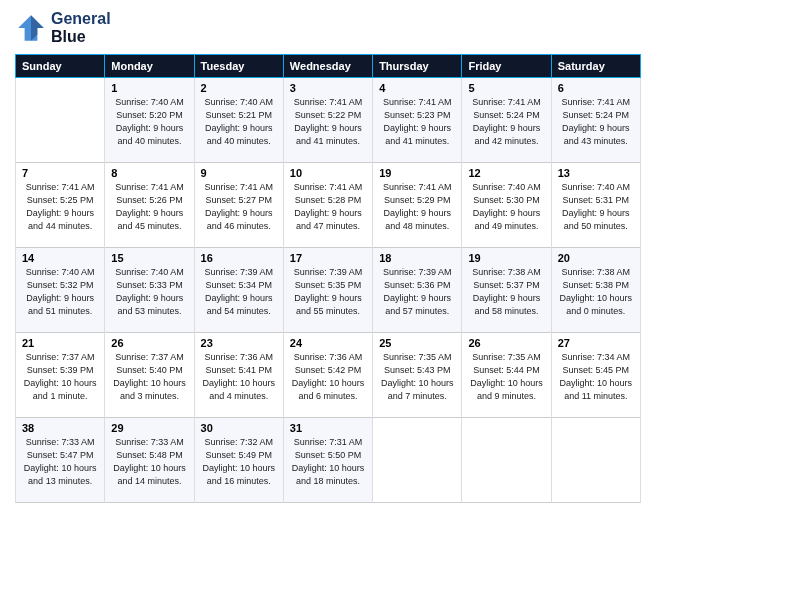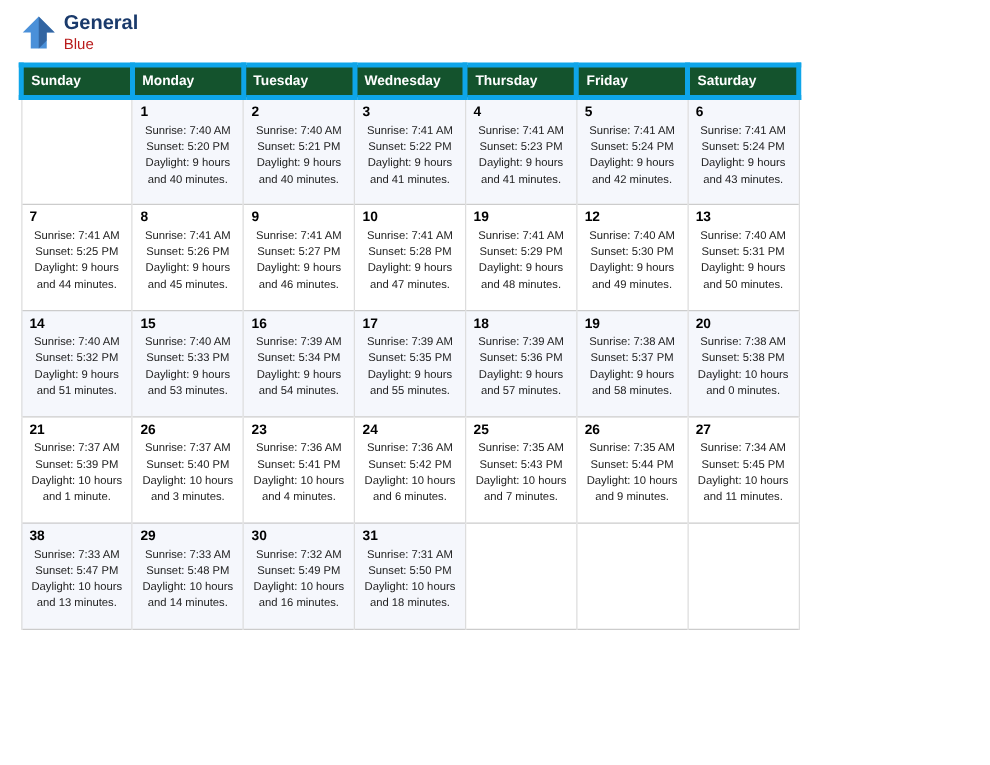--- a/index.html
+++ b/index.html
@@ -103,7 +103,7 @@
       </svg>
       <div>
         <div style="font-size:16px;font-weight:bold;color:#1a3a6b;">General</div>
-        <div style="font-size:12px;font-weight:normal;color:#b91c1c;">Blue</div>
+        <div style="font-size:16px;font-weight:bold;color:#0f172a;">Blue</div>
       </div>
     </div>
     <div class="title-block">

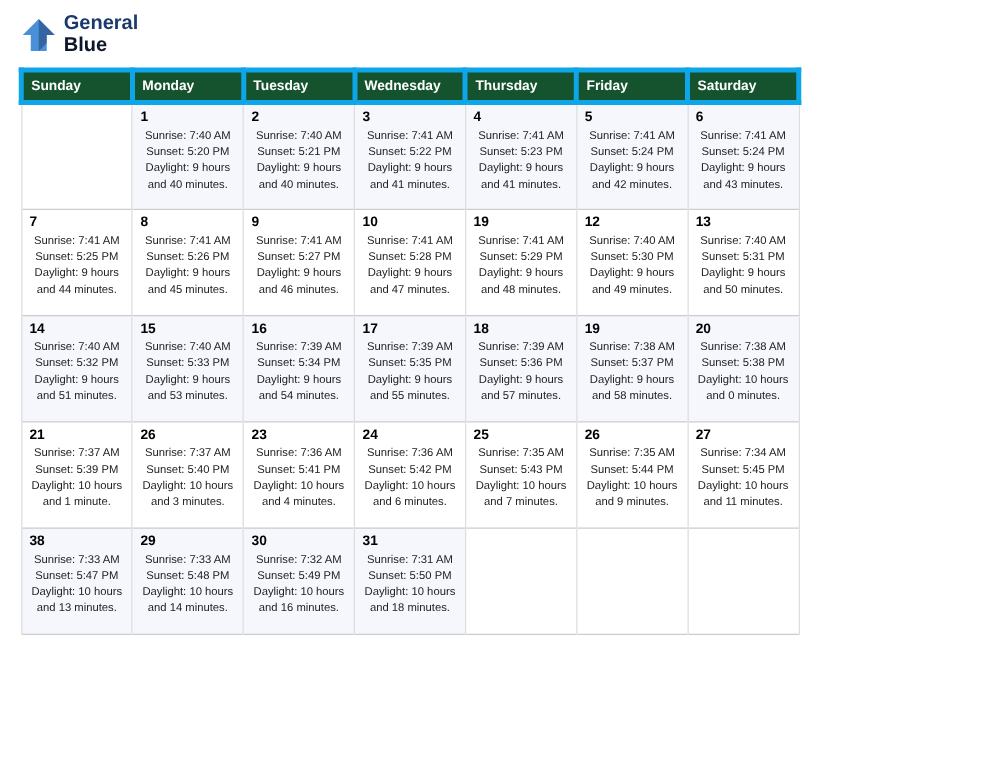--- a/index.html
+++ b/index.html
@@ -49,13 +49,13 @@
       font-size: 9.5px;
     }
     thead tr th {
-      background-color: #14532d;
+      background-color: #0f172a;
       color: #fff;
       text-align: left;
       padding: 5px 6px;
       font-size: 11px;
       font-weight: bold;
-      border: 4px solid #0ea5e9;
+      border: 1px solid #0ea5e9;
     }
     tbody tr {
       border-bottom: 1px solid #ccc;

